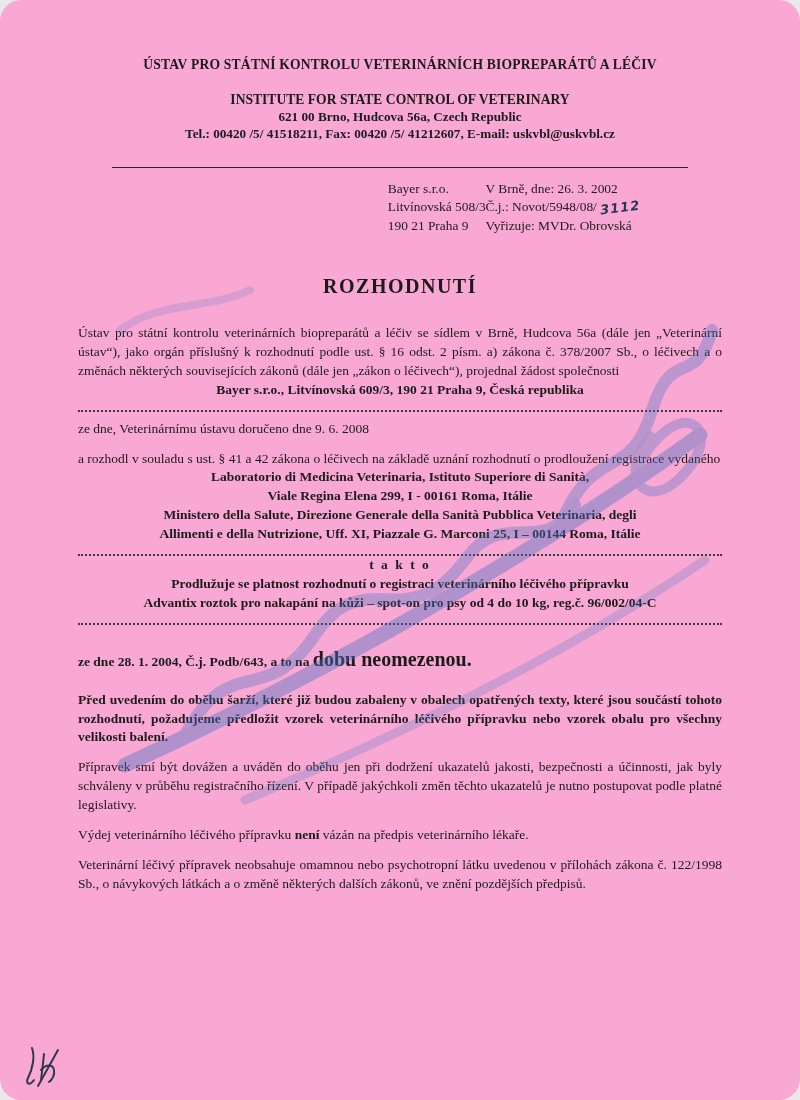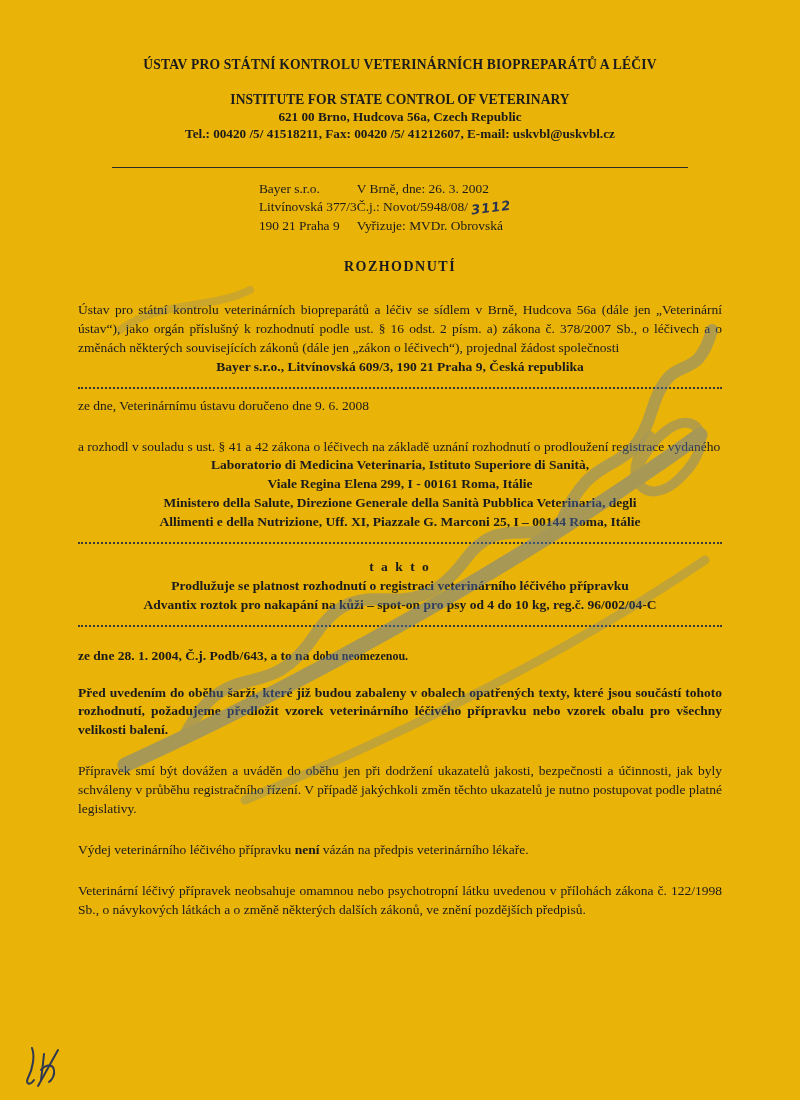--- a/index.html
+++ b/index.html
@@ -5,8 +5,9 @@
   html,body{margin:0;padding:0;background:#e8e8e8;}
   .page{
     width:800px;height:1100px;position:relative;margin:0 auto;
-    background:#eab308;color:#1b1b1b;overflow:hidden;
+    background:#f9a8d4;color:#1b1b1b;overflow:hidden;
     font-family:"Liberation Serif", serif;
+    border-radius:21px;
   }
   .header{padding-top:56px;text-align:center;font-weight:bold;line-height:1.28;}
   .h-line1{font-size:13.6px;letter-spacing:.2px;}

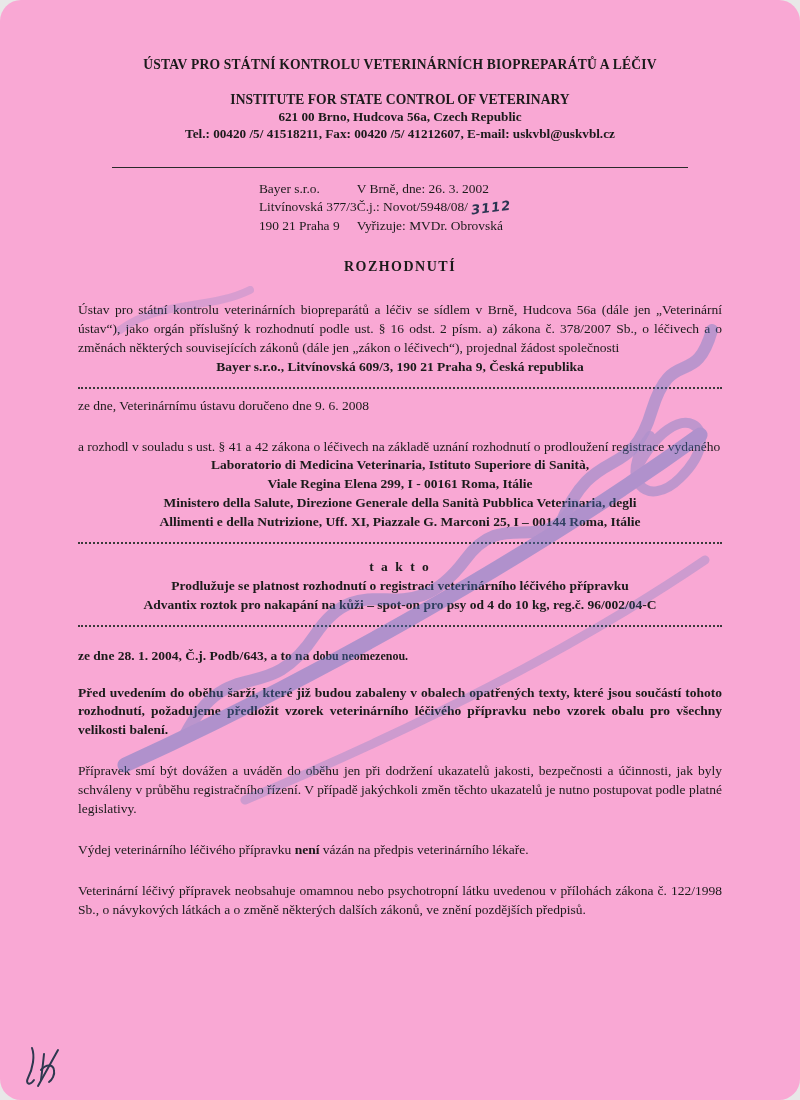--- a/index.html
+++ b/index.html
@@ -15,7 +15,7 @@
   .h-line4{font-size:13.2px;}
   .h-line5{font-size:13.2px;}
   .rule{margin:24px 112px 0 112px;border-top:1.7px solid #2a2a2a;}
-  .addr-row{display:flex;justify-content:center;margin:12px 160px 0 130px;
+  .addr-row{display:flex;justify-content:flex-end;margin:12px 160px 0 130px;
     font-size:13.4px;line-height:1.38;}
   .addr-left div,.addr-right div{white-space:nowrap;}
   .handwritten{

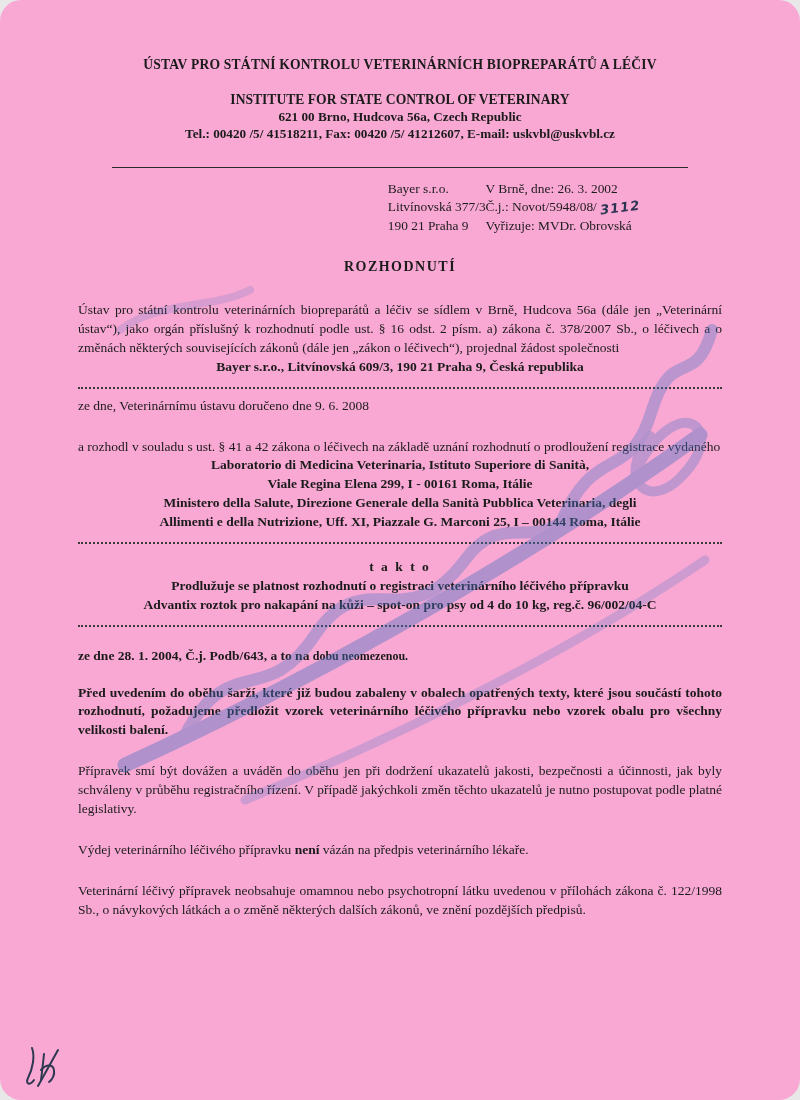--- a/index.html
+++ b/index.html
@@ -54,7 +54,7 @@
   <div class="addr-row">
     <div class="addr-left">
       <div>Bayer s.r.o.</div>
-      <div>Litvínovská 377/3</div>
+      <div>Litvínovská 508/3</div>
       <div>190 21  Praha 9</div>
     </div>
     <div class="addr-right">

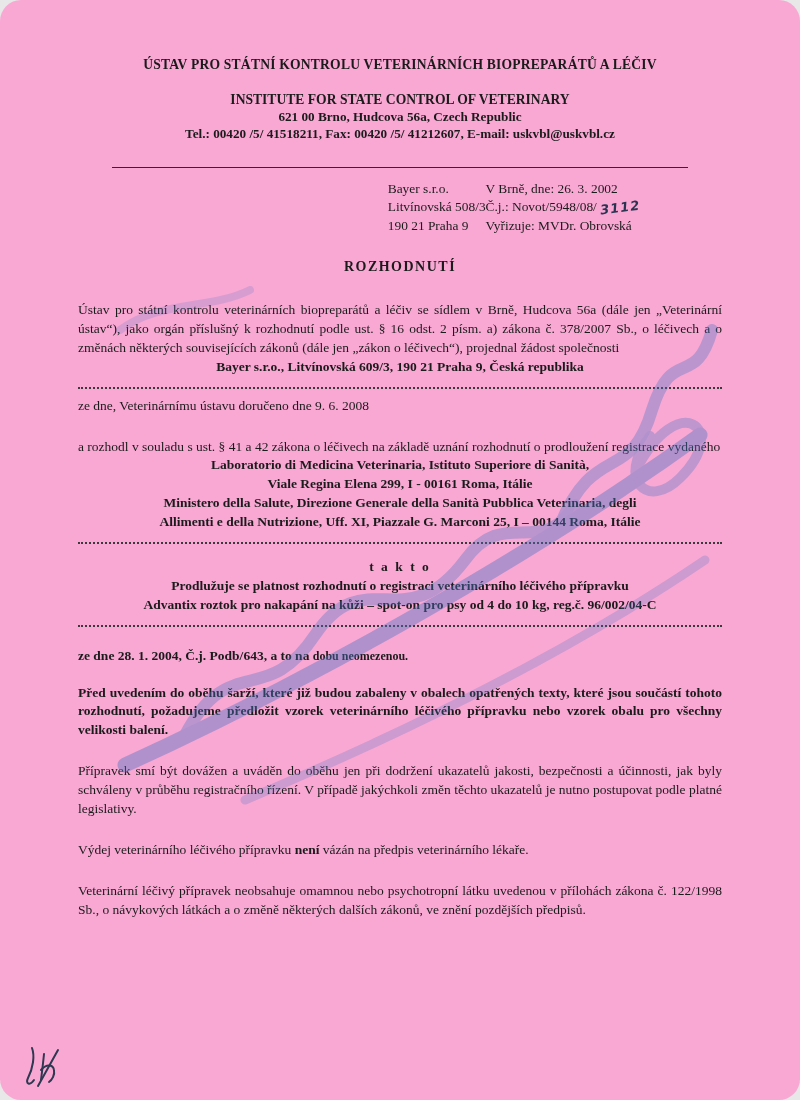--- a/index.html
+++ b/index.html
@@ -23,7 +23,7 @@
     color:#2b3552;display:inline-block;transform:rotate(-7deg) translateY(1px);
     font-size:13px;letter-spacing:1px;margin-left:3px;
   }
-  .doc-title{text-align:center;font-weight:bold;font-size:14px;letter-spacing:1.5px;margin-top:24px;}
+  .doc-title{text-align:center;font-weight:bold;font-size:20px;letter-spacing:1.5px;margin-top:40px;}
   .body-text{margin:0 78px;font-size:13.5px;line-height:1.4;}
   .para{margin:0;text-align:justify;}
   .mt-lg{margin-top:26px;}

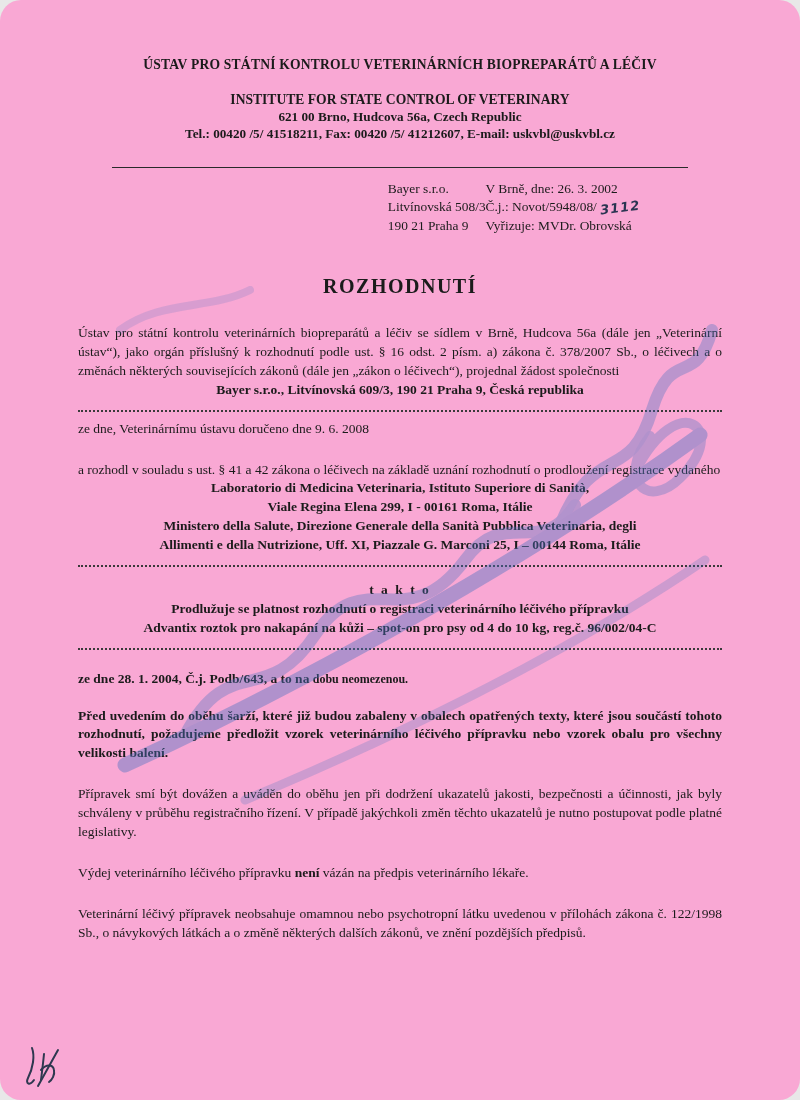--- a/index.html
+++ b/index.html
@@ -27,7 +27,7 @@
   .body-text{margin:0 78px;font-size:13.5px;line-height:1.4;}
   .para{margin:0;text-align:justify;}
   .mt-lg{margin-top:26px;}
-  .mt-md{margin-top:22px;}
+  .mt-md{margin-top:11px;}
   .mt-sm{margin-top:8px;}
   .center-bold{text-align:center;font-weight:bold;margin:0;}
   .dotline{height:3px;border-bottom:2px dotted #3a3a3a;margin-top:7px;}

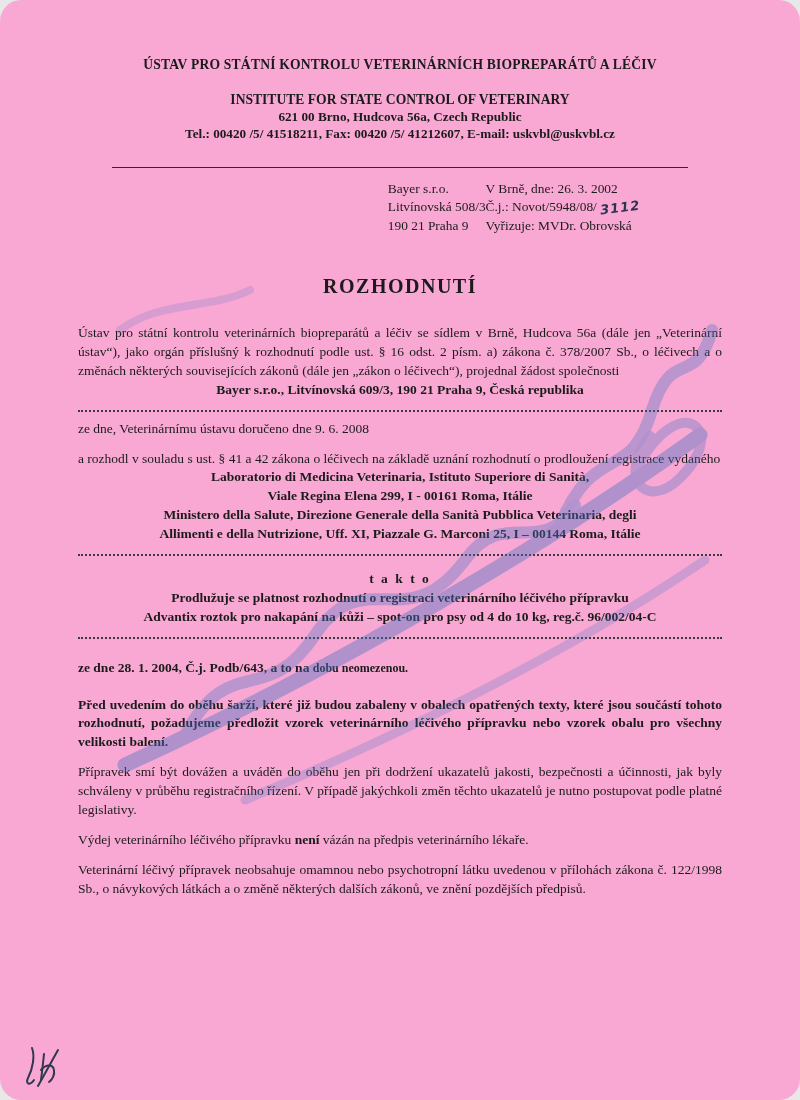--- a/index.html
+++ b/index.html
@@ -31,7 +31,7 @@
   .mt-sm{margin-top:8px;}
   .center-bold{text-align:center;font-weight:bold;margin:0;}
   .dotline{height:3px;border-bottom:2px dotted #3a3a3a;margin-top:7px;}
-  .takto{letter-spacing:2px;margin-top:14px;}
+  .takto{letter-spacing:2px;}
   .bold{font-weight:bold;}
   .big-emph{font-size:12px;}
   .watermark{position:absolute;left:0;top:0;pointer-events:none;}

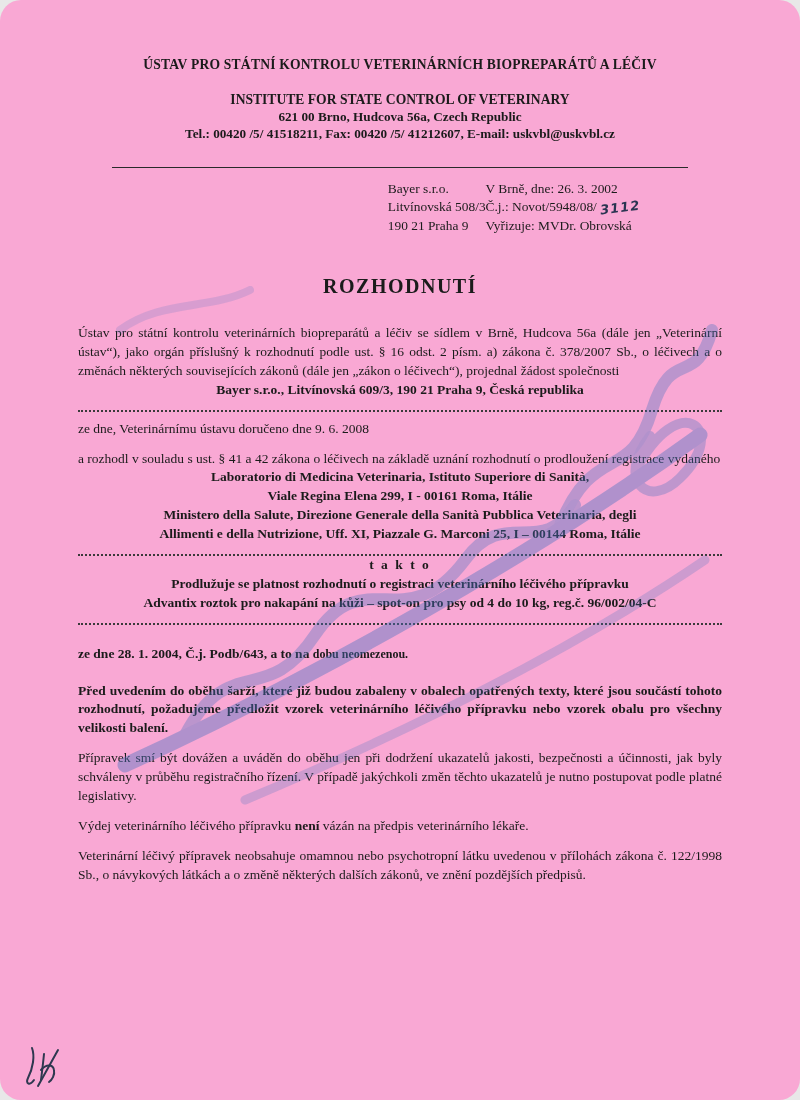--- a/index.html
+++ b/index.html
@@ -33,7 +33,7 @@
   .dotline{height:3px;border-bottom:2px dotted #3a3a3a;margin-top:7px;}
   .takto{letter-spacing:2px;}
   .bold{font-weight:bold;}
-  .big-emph{font-size:12px;}
+  .big-emph{font-size:20px;}
   .watermark{position:absolute;left:0;top:0;pointer-events:none;}
   .initials{position:absolute;left:18px;top:1040px;pointer-events:none;}
 </style>

